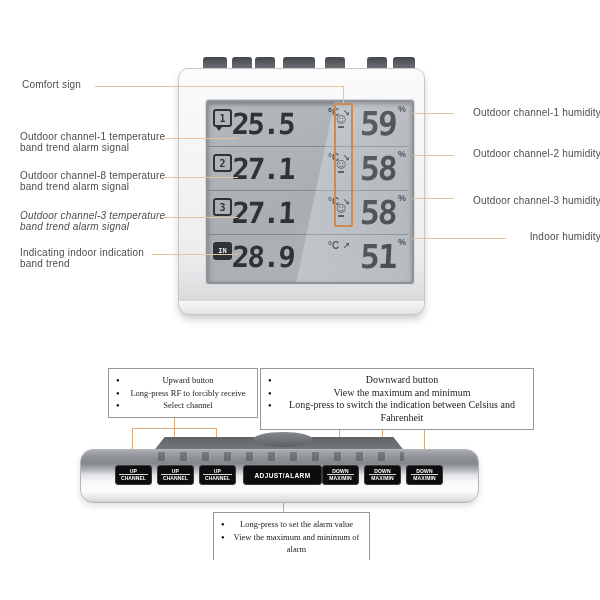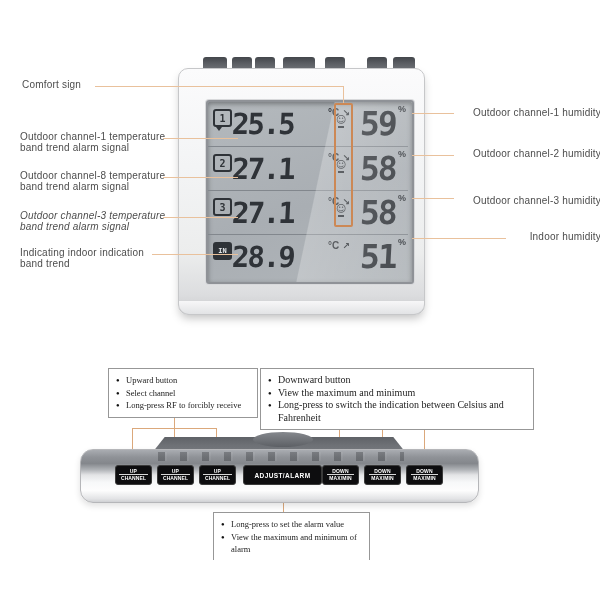--- a/index.html
+++ b/index.html
@@ -59,7 +59,7 @@
   .cbox{position:absolute;background:#fff;border:1.5px solid #979797;padding:5px 7px;z-index:7;}
   .cbox ul{margin:0;padding:0;list-style:none;}
   .cbox li{position:relative;padding-left:10px;font-family:"Liberation Serif",serif;
-           font-size:8.5px;line-height:12.5px;color:#222;}
+           font-size:8.5px;line-height:12.5px;color:#222;text-align:center;}
   .cbox li::before{content:"\25CF";position:absolute;left:0;top:0;font-size:6px;color:#111;}
   .cbox.wide li{font-size:10px;}
 

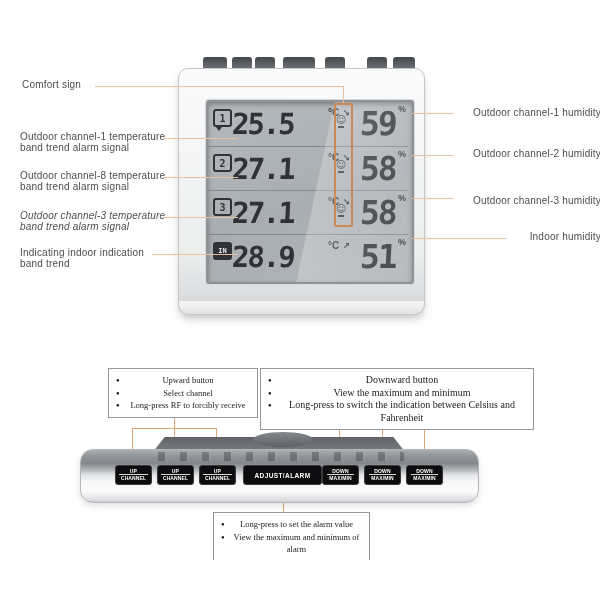--- a/index.html
+++ b/index.html
@@ -183,8 +183,8 @@
   <div class="cbox" style="left:108px;top:368px;width:134px;">
     <ul>
       <li>Upward button</li>
+      <li>Long-press RF to forcibly receive</li>
       <li>Select channel</li>
-      <li>Long-press RF to forcibly receive</li>
     </ul>
   </div>
   <div class="cbox wide" style="left:260px;top:368px;width:258px;">

